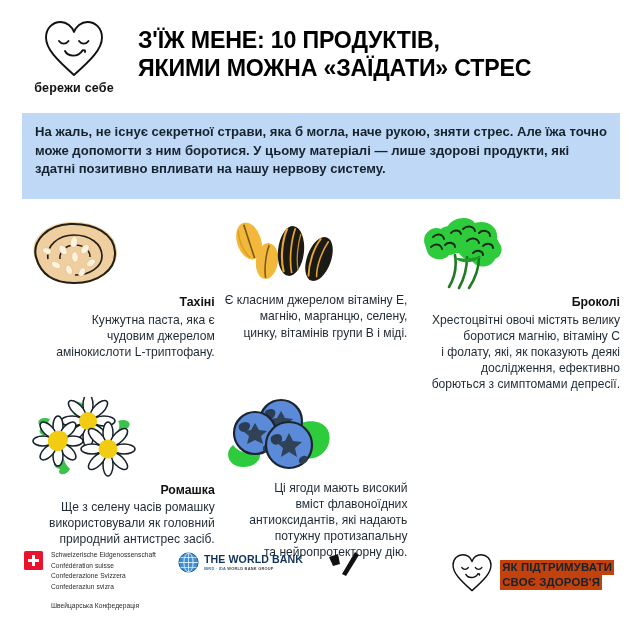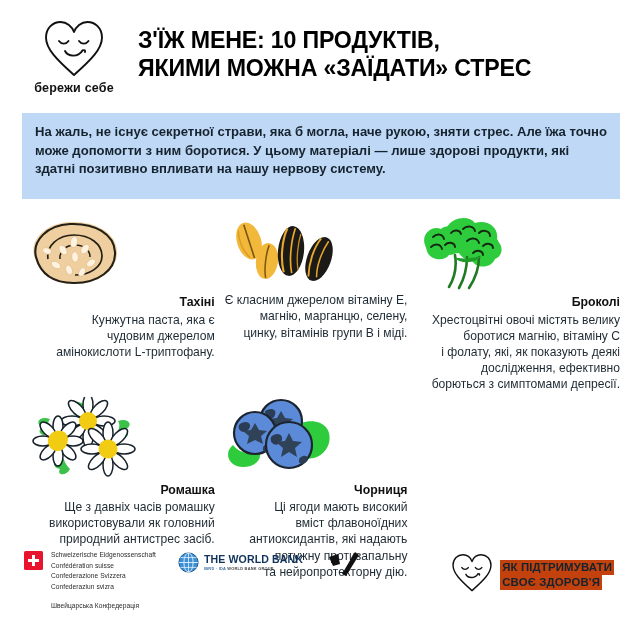--- a/index.html
+++ b/index.html
@@ -315,7 +315,6 @@
             </g>
           </svg>
         </div>
-        <div class="card-title">Чорниця</div>
         <div class="card-desc">Ці ягоди мають високий
 вміст флавоноїдних
 антиоксидантів, які надають

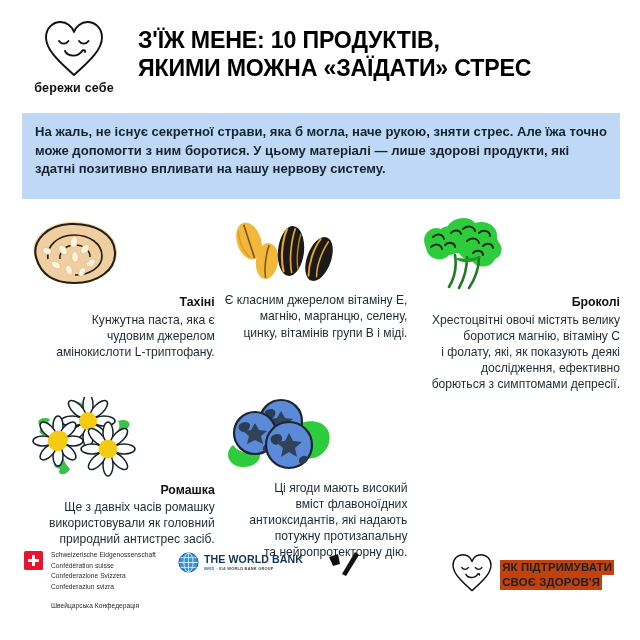--- a/index.html
+++ b/index.html
@@ -280,7 +280,7 @@
           </svg>
         </div>
         <div class="card-title">Ромашка</div>
-        <div class="card-desc">Ще з давніх часів ромашку
+        <div class="card-desc">Ще з селену часів ромашку
 використовували як головний
 природний антистрес засіб.</div>
       </div>

